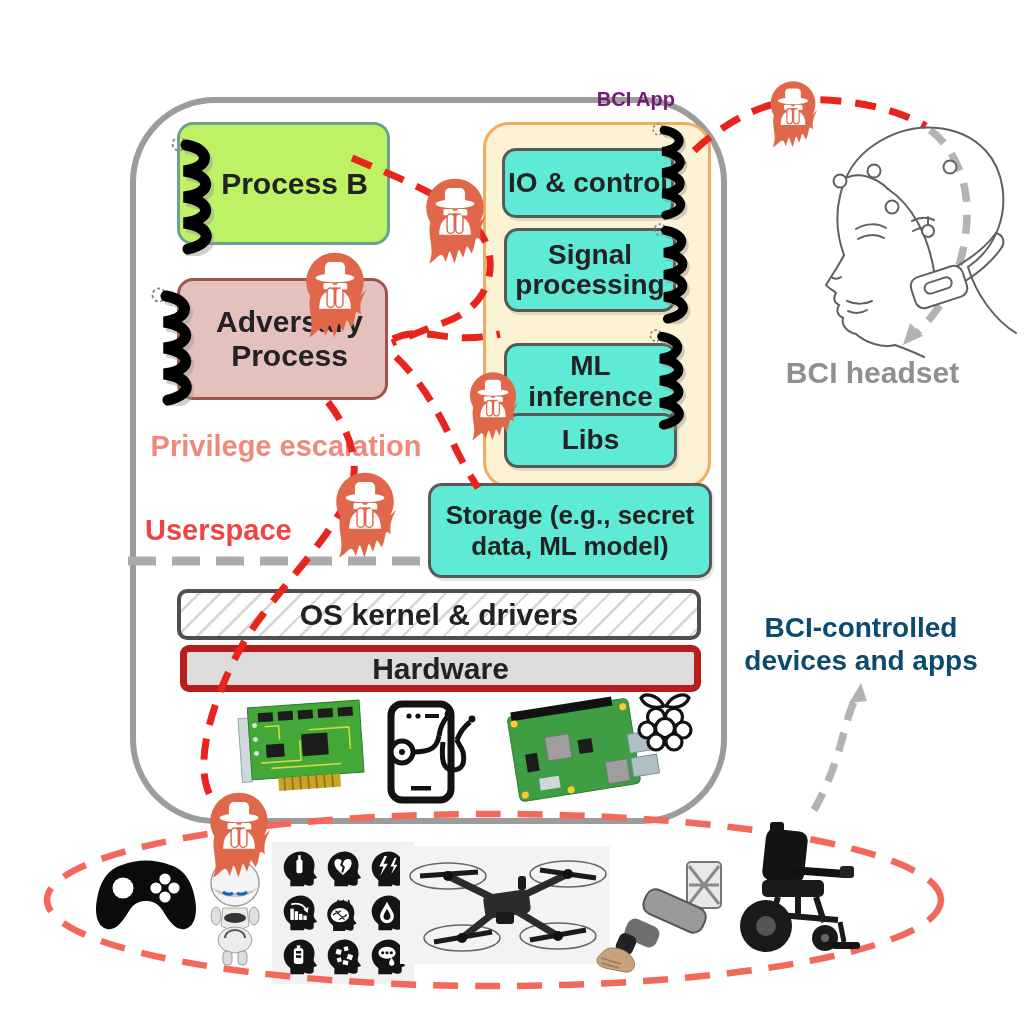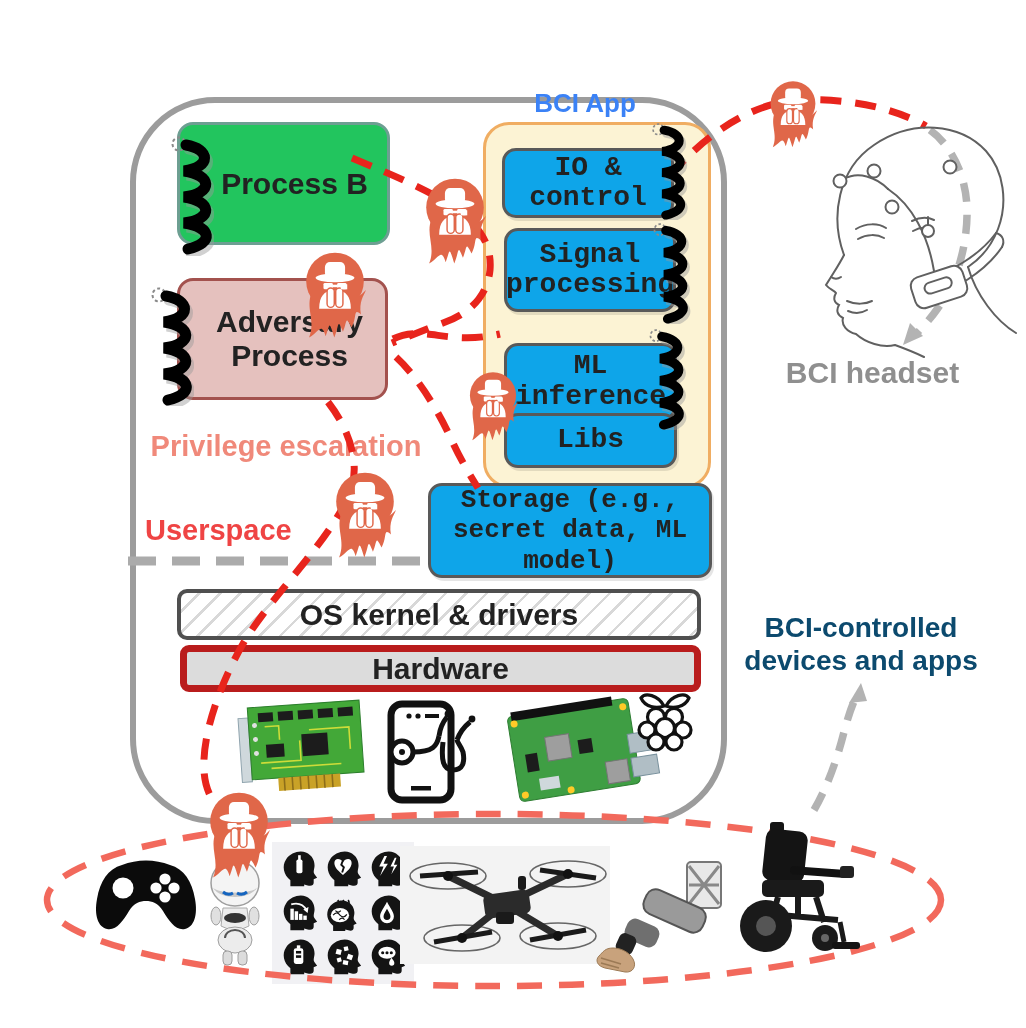--- a/index.html
+++ b/index.html
@@ -25,7 +25,7 @@
             background:repeating-linear-gradient(135deg,#ffffff 0 12px,#d8d8d8 12px 14.5px);}
   #hardware{left:180px;top:645px;width:521px;height:47px;background:#dcdcdc;border:7px solid #b91c1c;border-radius:9px;font-size:30px;}
   .lbl{position:absolute;font-weight:bold;}
-  #lbl-bciapp{left:495px;top:88px;width:180px;text-align:center;font-size:26px;color:#3b82f6;}
+  #lbl-bciapp{left:495px;top:88px;width:180px;text-align:right;font-size:20px;color:#701a75;}
   #lbl-priv{left:150px;top:430px;width:272px;text-align:center;font-size:29px;color:#f0897a;}
   #lbl-user{left:145px;top:514px;font-size:29px;color:#ef4444;}
   #lbl-headset{left:775px;top:356px;width:195px;text-align:center;font-size:30px;color:#8f8f8f;}

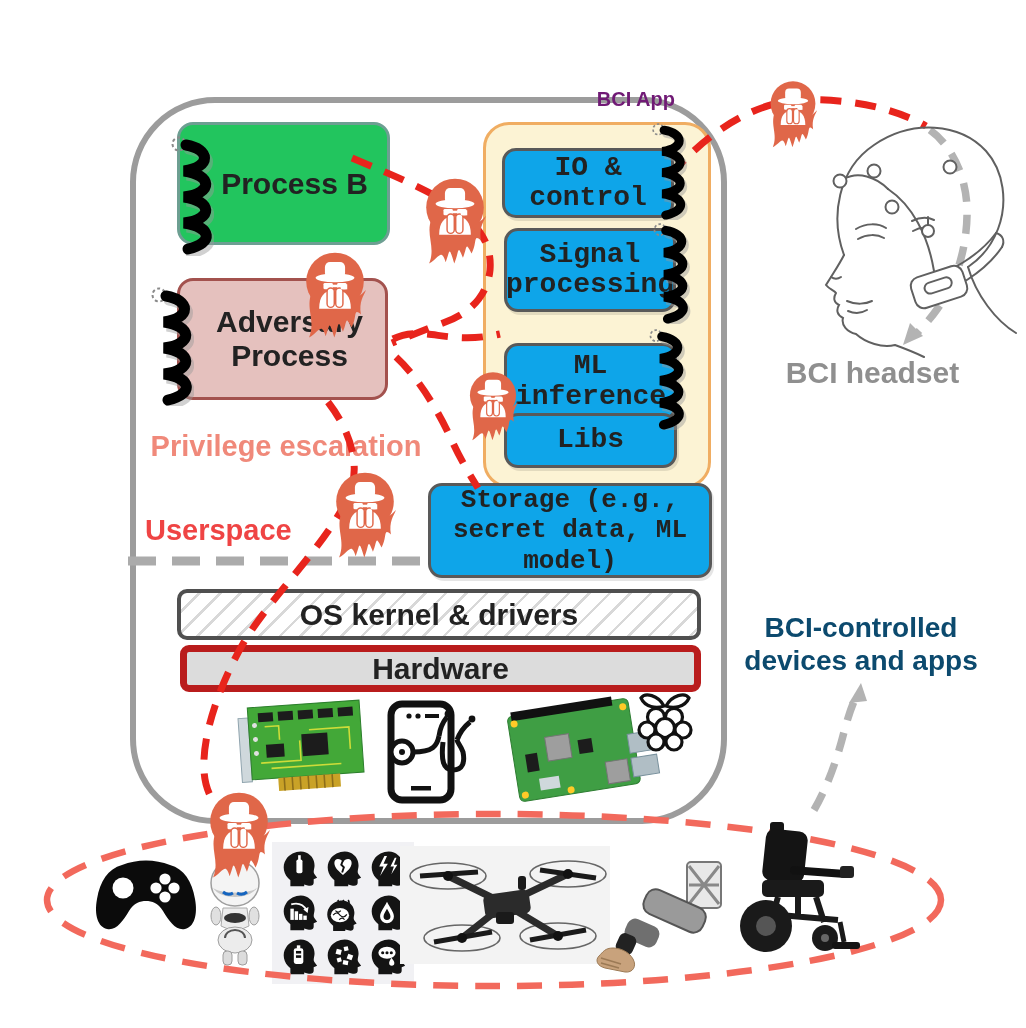--- a/index.html
+++ b/index.html
@@ -17,7 +17,7 @@
   #m-ml{left:504px;top:343px;width:173px;height:77px;}
   #m-libs{left:504px;top:413px;width:173px;height:55px;text-align:right;}
   #m-storage{left:428px;top:483px;width:284px;height:95px;font-size:26px;line-height:1.18;padding:16px 6px;}
-  #procb{left:177px;top:122px;width:213px;height:123px;background:#22c55e;border:3px solid #6d9f92;border-radius:16px;
+  #procb{left:177px;top:122px;width:213px;height:123px;background:#bef264;border:3px solid #6d9f92;border-radius:16px;
          font-size:30px;padding-left:22px;}
   #adv{left:177px;top:278px;width:211px;height:122px;background:#e5c1be;border:3px solid #a3524e;border-radius:16px;
        font-size:30px;line-height:1.12;padding-left:14px;}

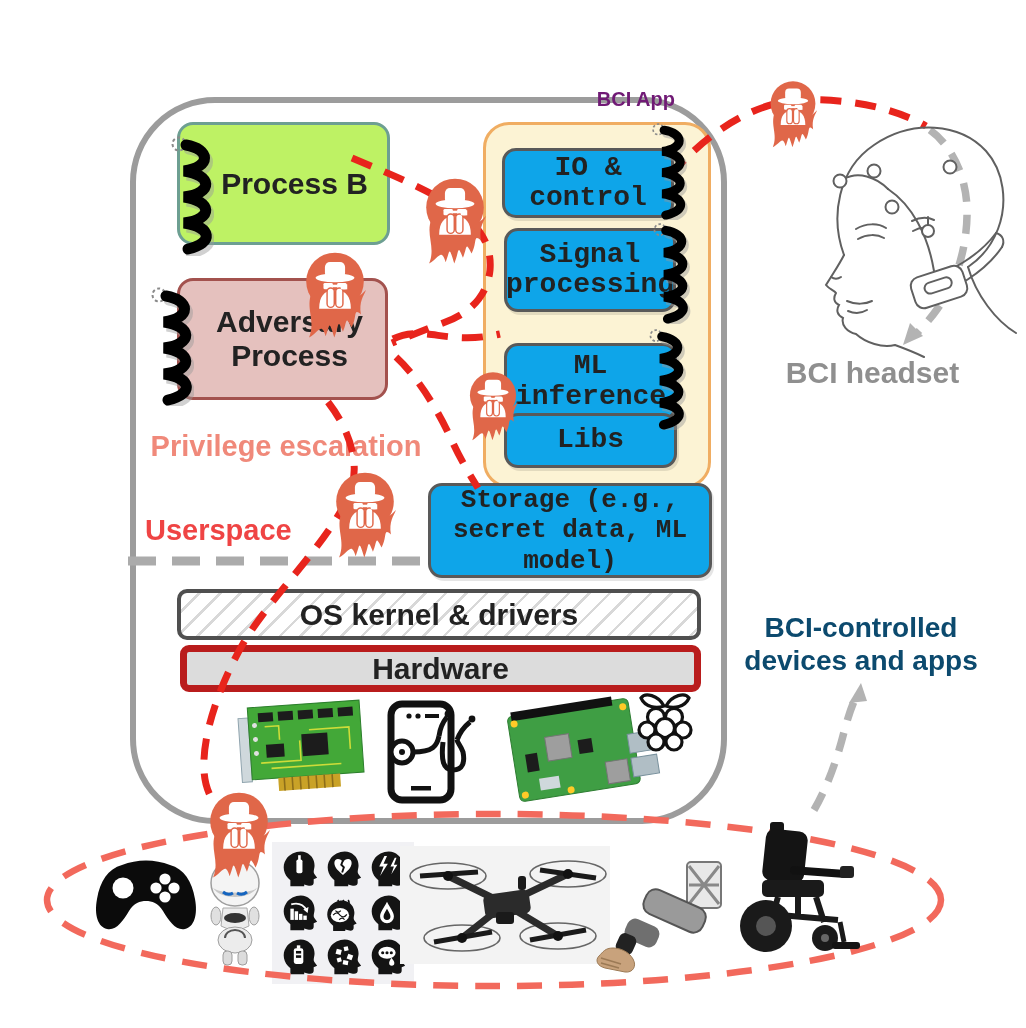--- a/index.html
+++ b/index.html
@@ -10,8 +10,8 @@
        text-align:center;font-weight:bold;color:#222;}
   #outer{left:130px;top:97px;width:585px;height:715px;border:6px solid #9c9c9c;border-radius:85px;background:#fff;}
   #bciapp{left:483px;top:122px;width:222px;height:360px;background:#fcf3d4;border:3px solid #f0ad62;border-radius:26px;}
-  .module{background:#0ea5e9;border:3.5px solid #595959;border-radius:14px;font-size:28px;line-height:1.08;
-          box-shadow:2px 3px 0 rgba(0,0,0,0.10);font-family:Liberation Mono, monospace;}
+  .module{background:#5eead4;border:3.5px solid #595959;border-radius:14px;font-size:28px;line-height:1.08;
+          box-shadow:2px 3px 0 rgba(0,0,0,0.10);}
   #m-io{left:502px;top:148px;width:172px;height:70px;}
   #m-sig{left:504px;top:228px;width:172px;height:84px;}
   #m-ml{left:504px;top:343px;width:173px;height:77px;}

